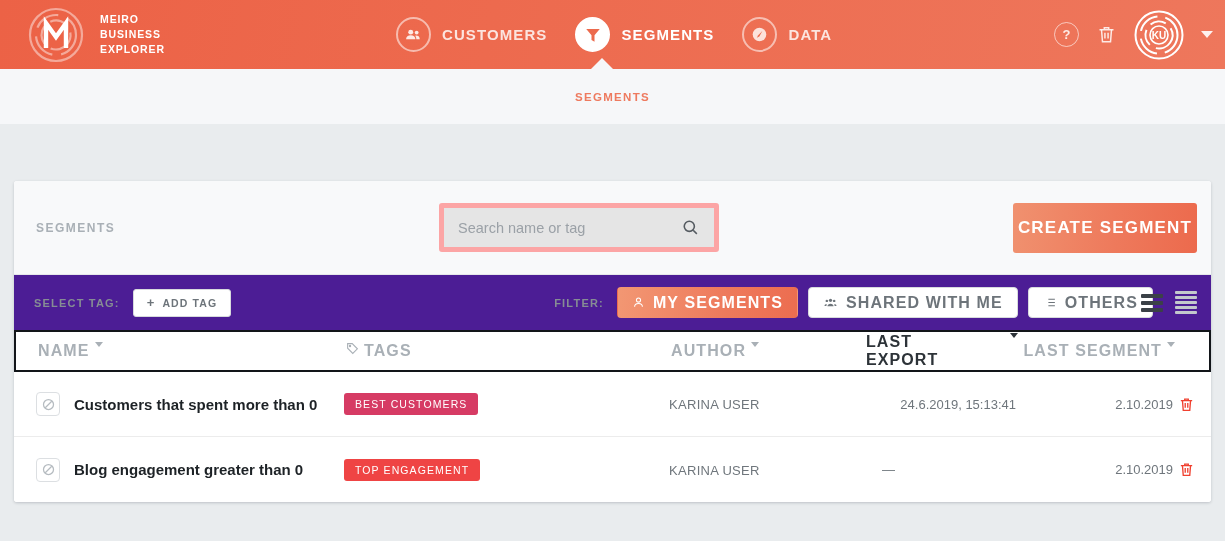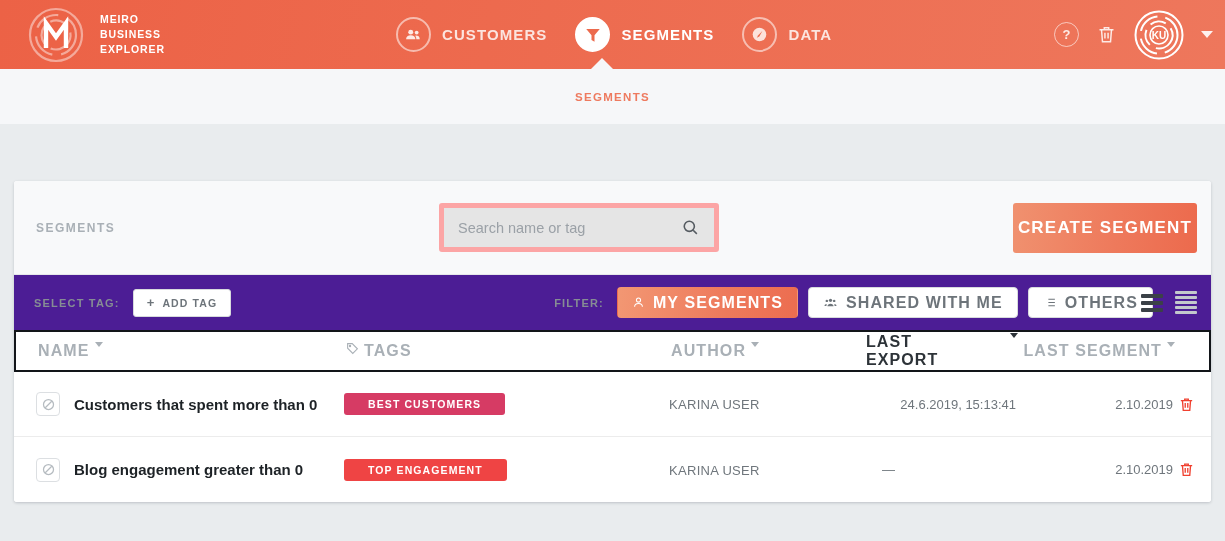--- a/index.html
+++ b/index.html
@@ -270,10 +270,10 @@
 
   .tag {
     display: inline-block;
-    padding: 5px 24px;
+    padding: 5px 11px;
     border-radius: 3px;
     color: #fff;
-    font-size: 10.5px; font-weight: bold; letter-spacing: 1.1px;
+    font-size: 10.5px; font-weight: normal; letter-spacing: 1.1px;
     cursor: pointer;
   }
 

